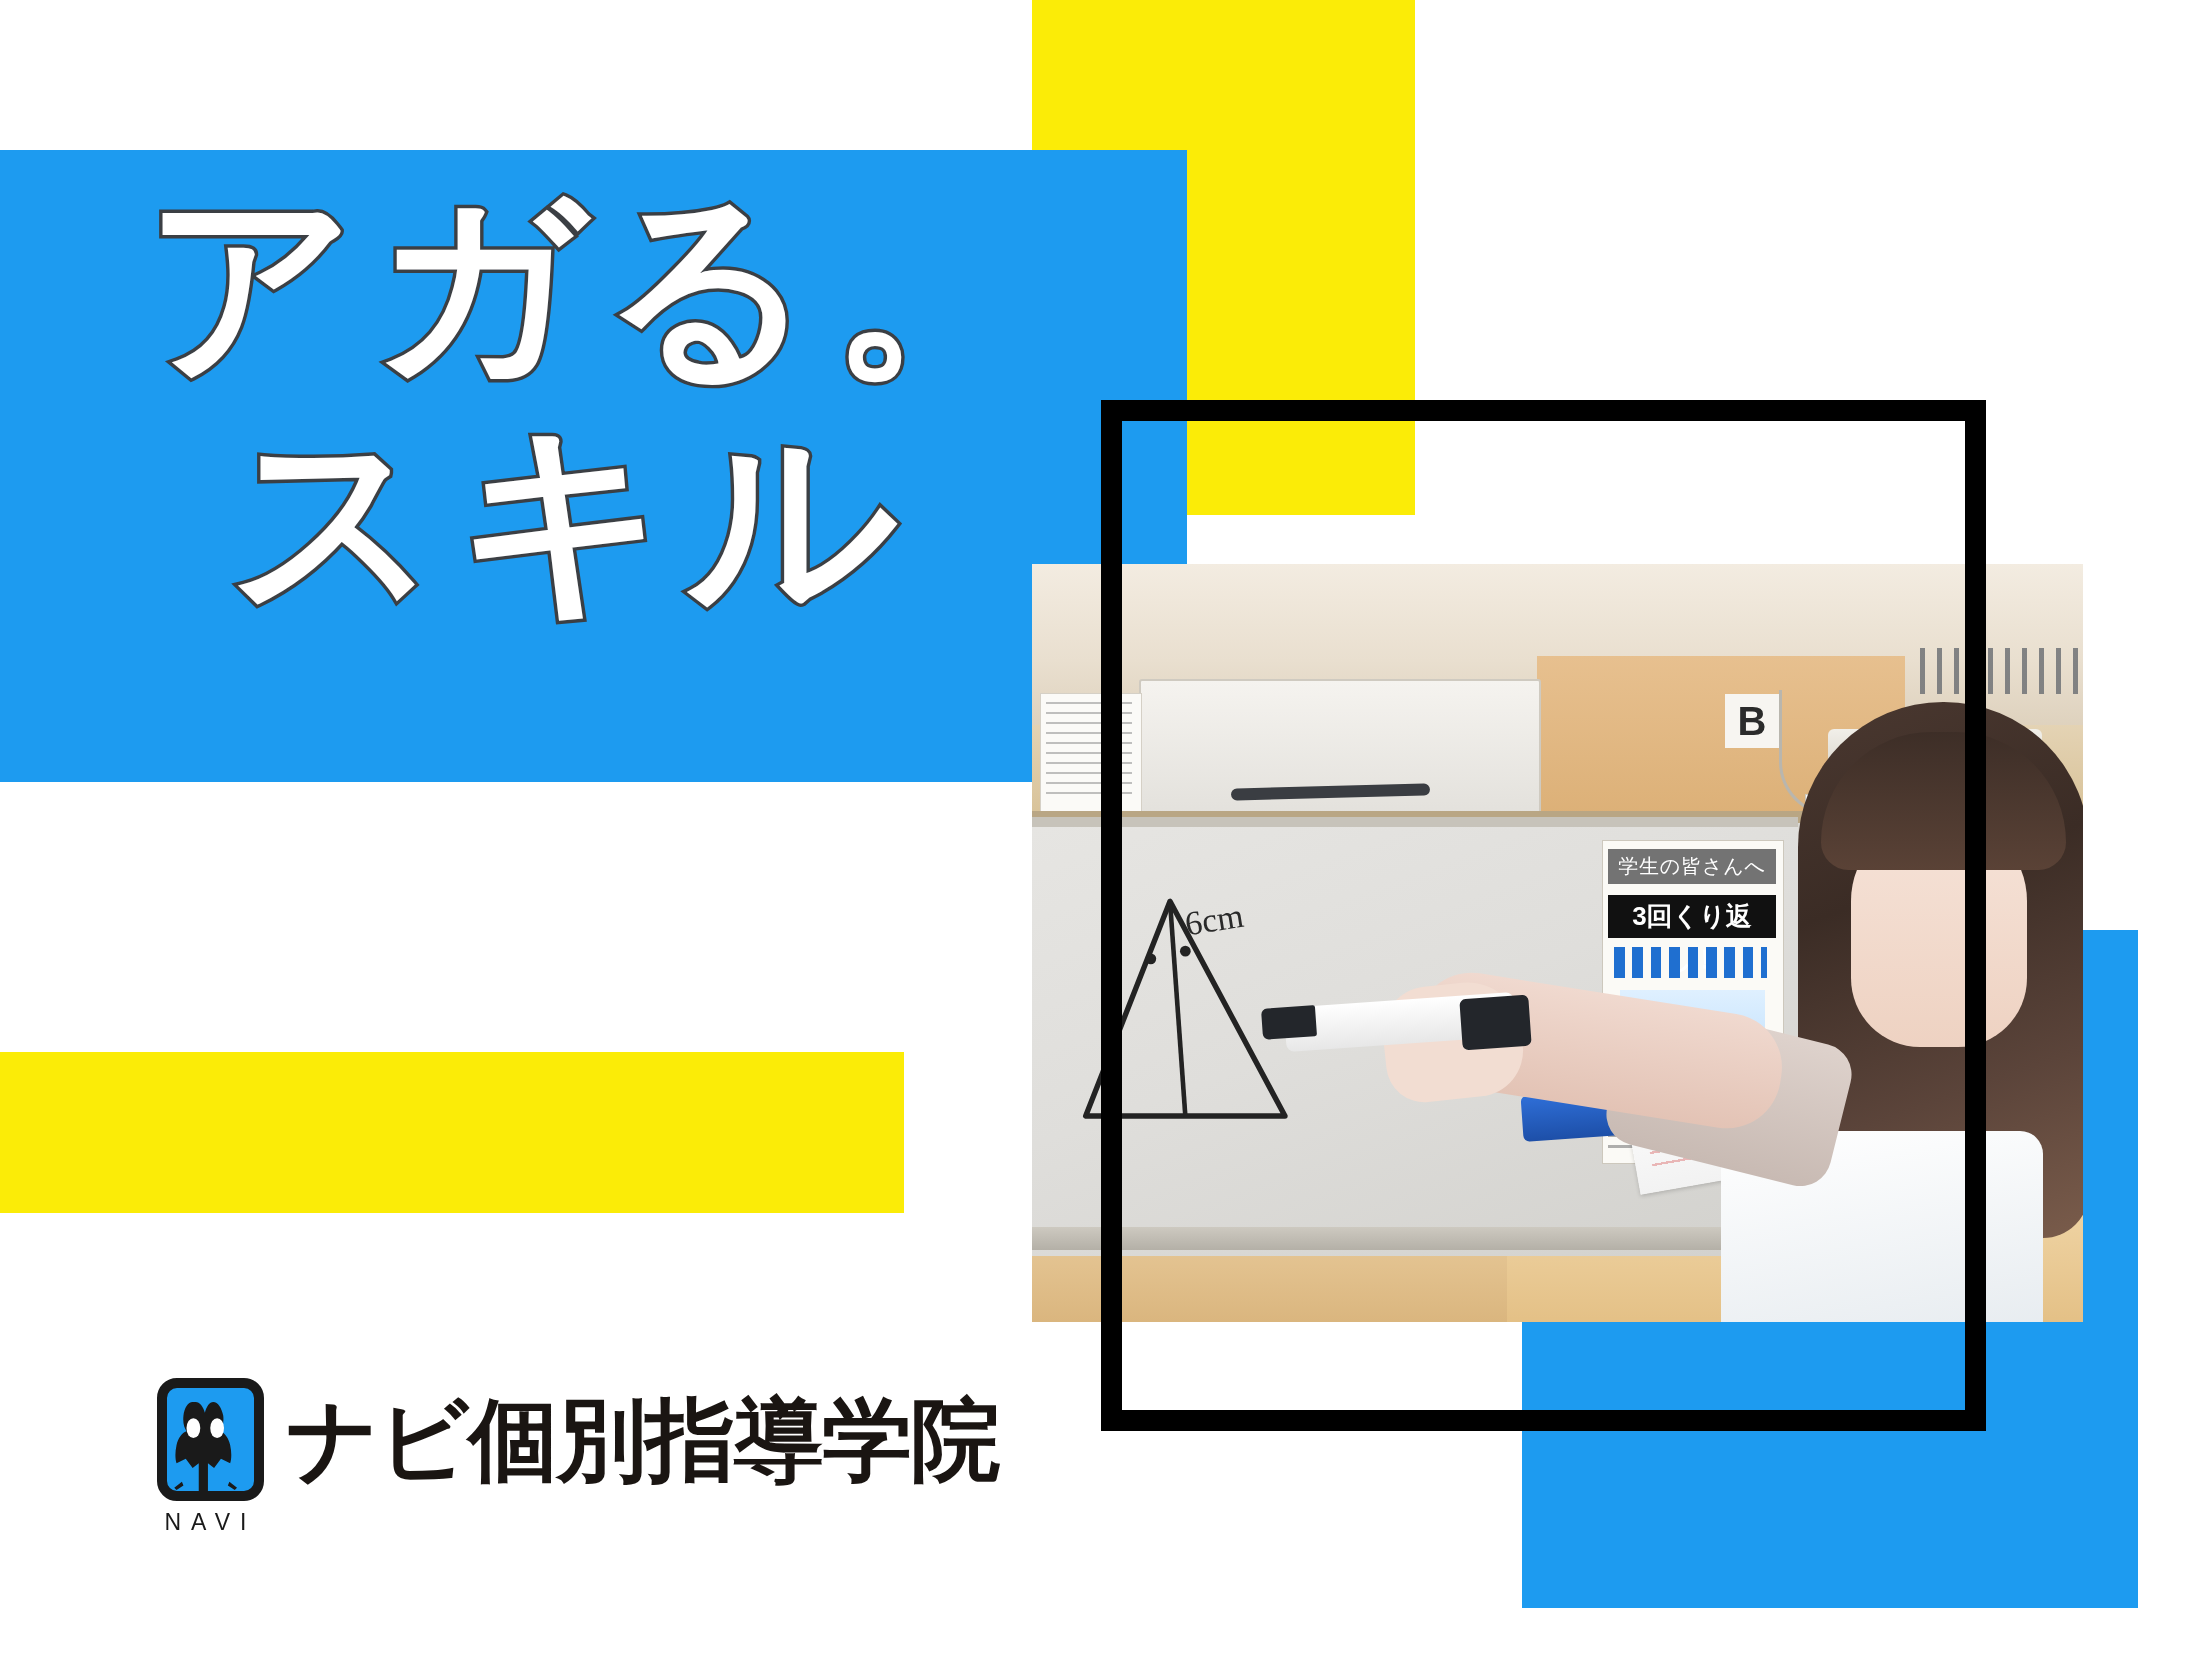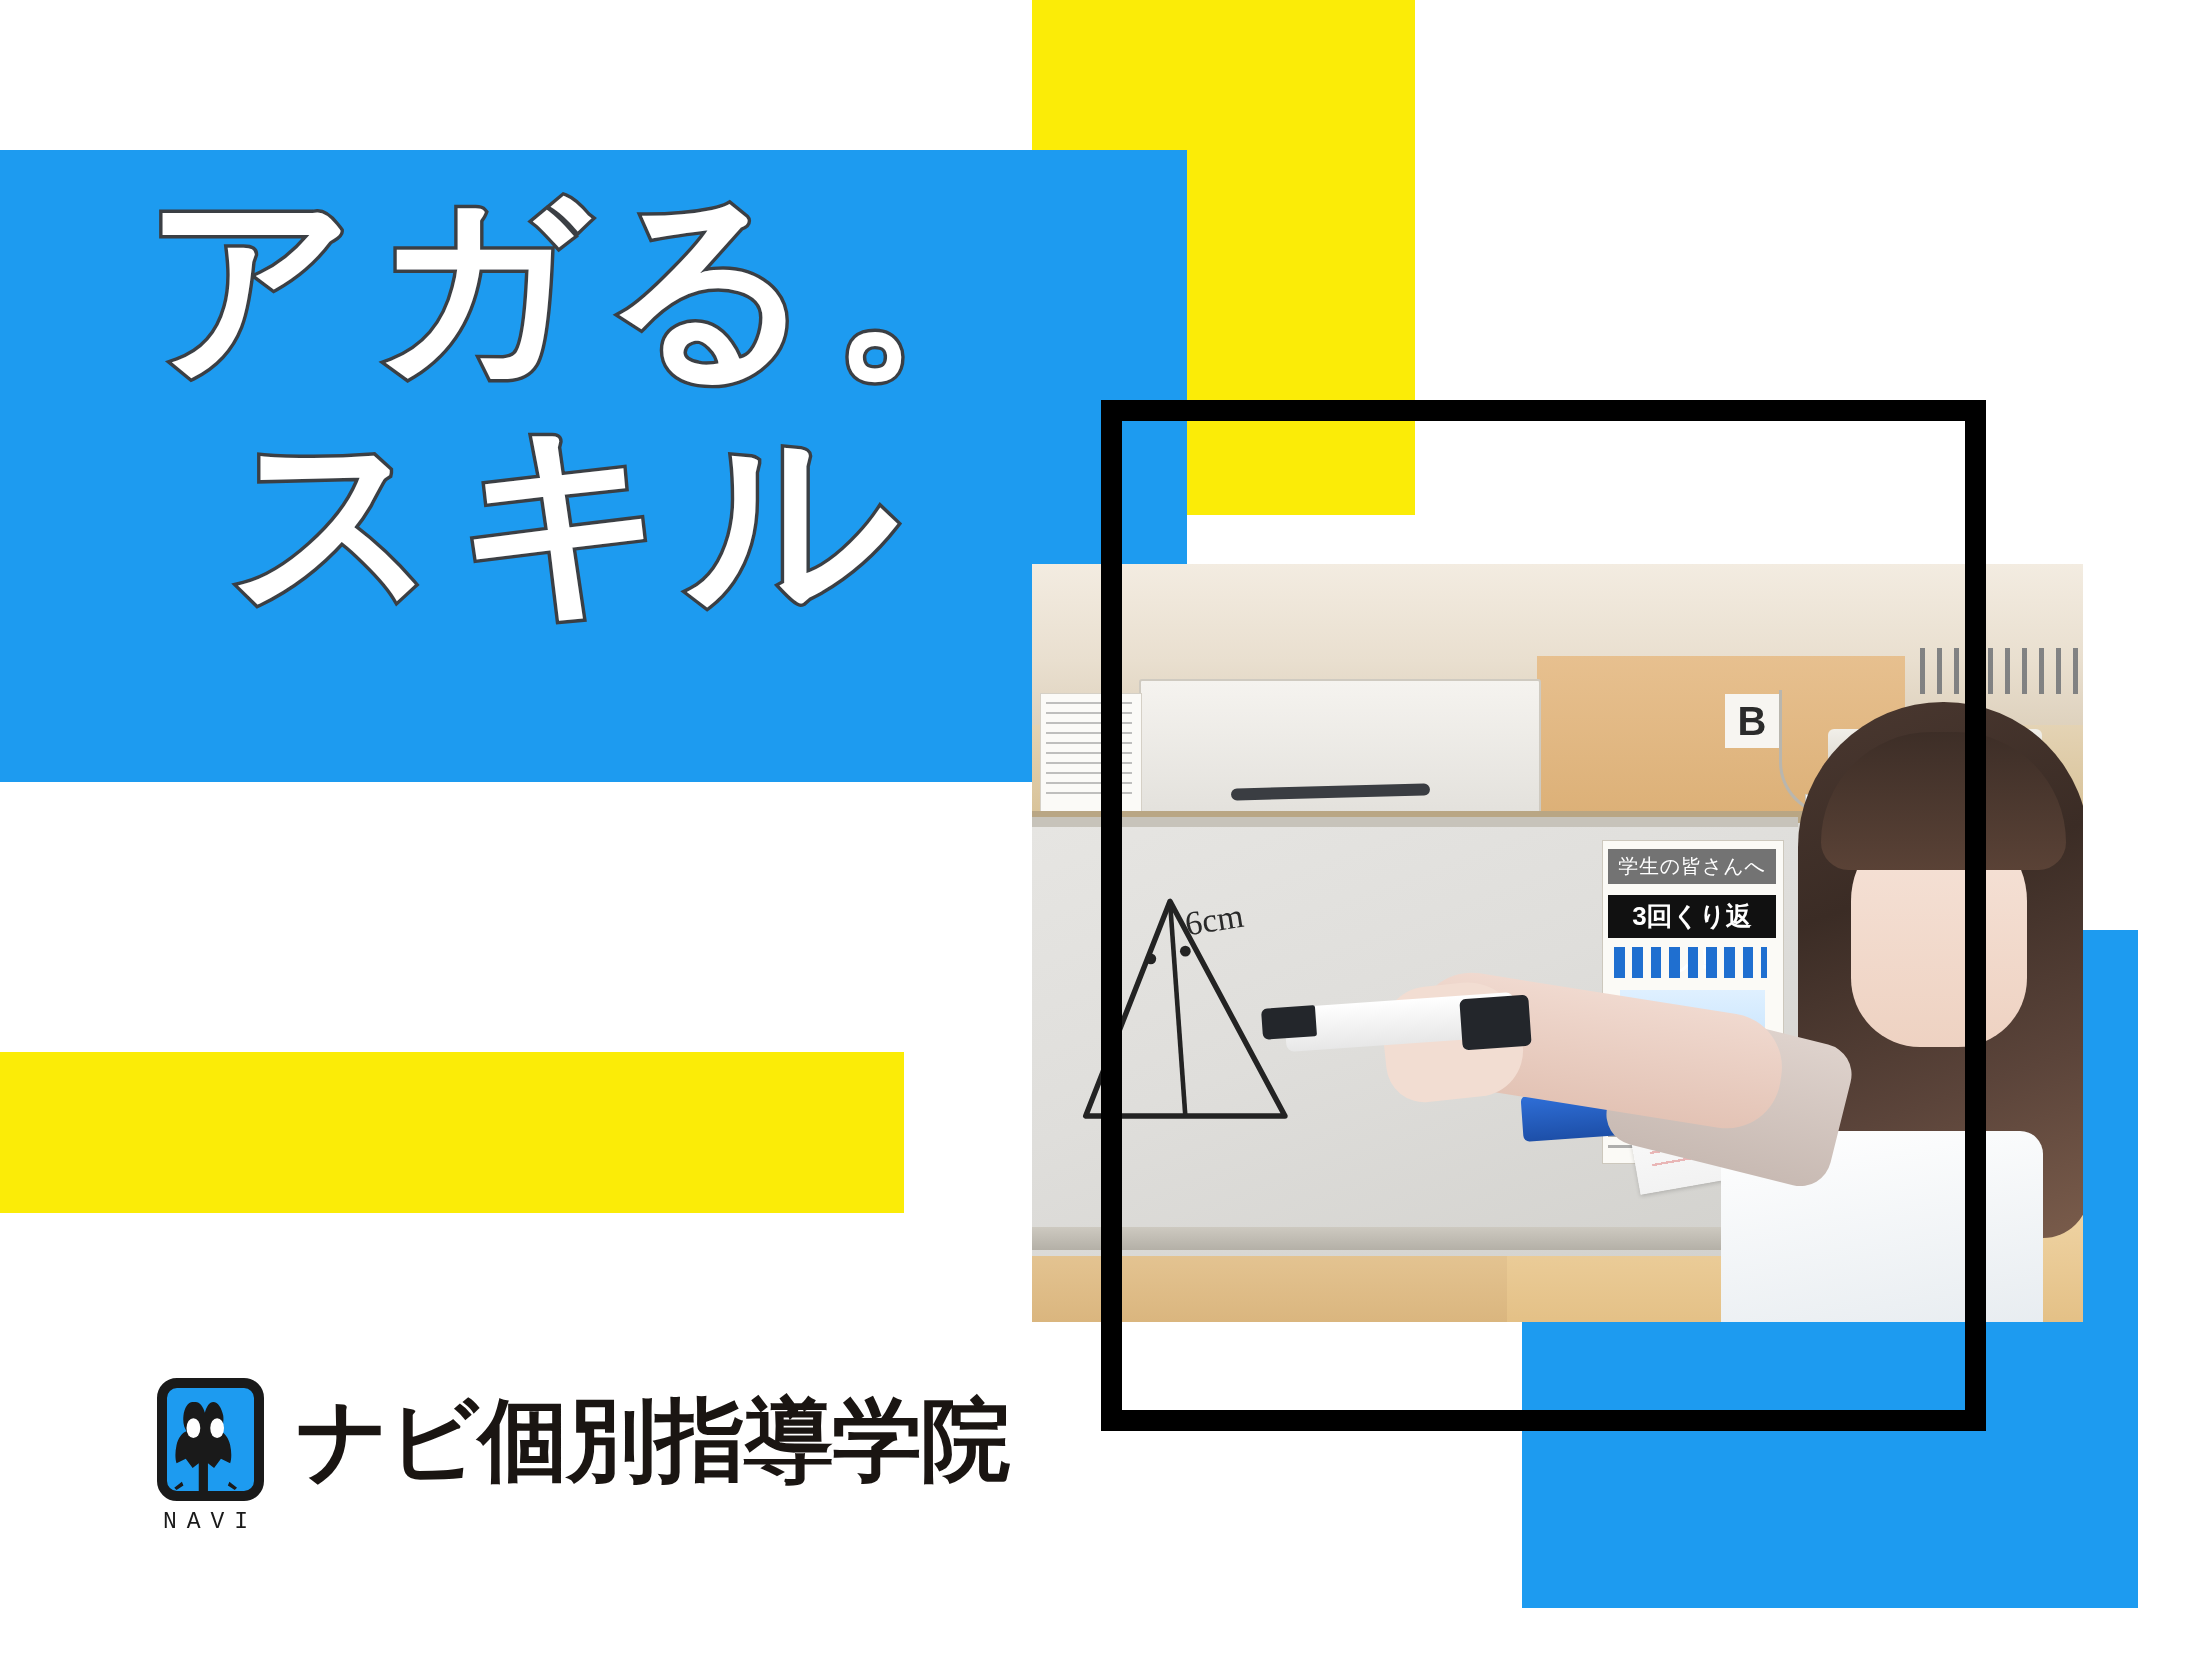--- a/index.html
+++ b/index.html
@@ -310,7 +310,6 @@
     font-weight:bold;font-size:90px;color:#1a1512;
     letter-spacing:-1.5px;line-height:1;padding-top:17px;
     white-space:nowrap;
-    margin-left:10px;
   }
 </style>
 </head>

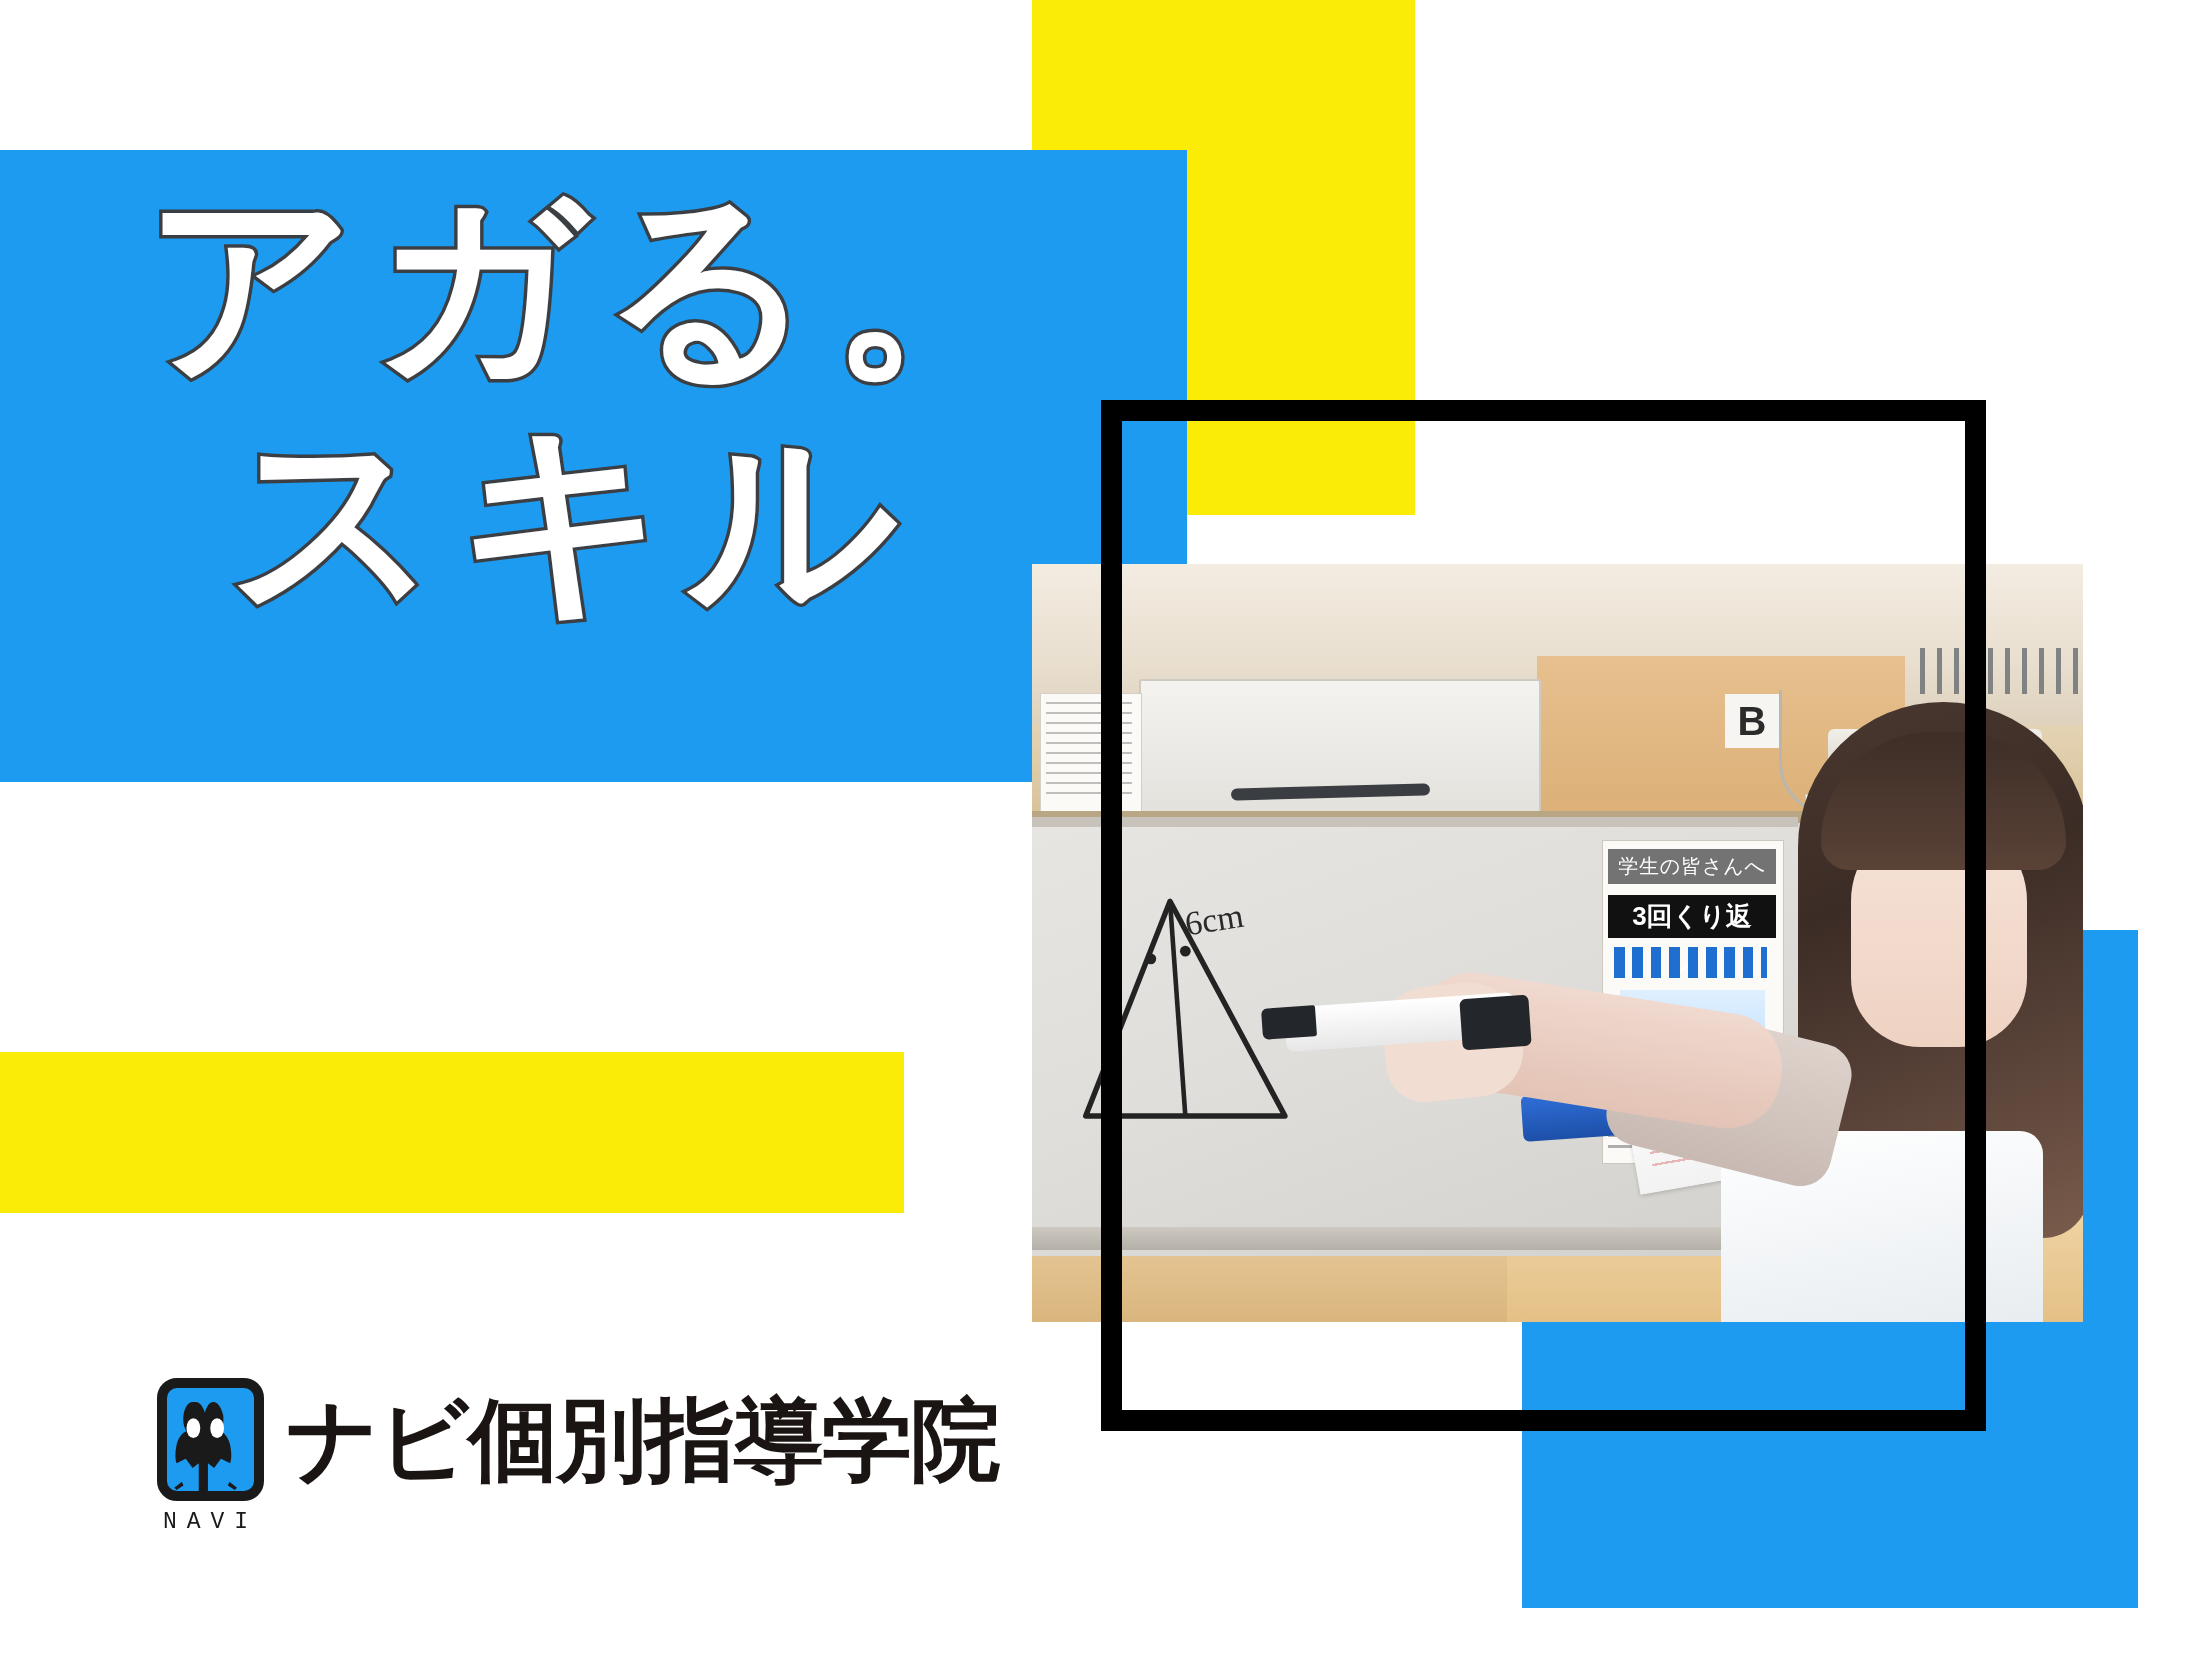--- a/index.html
+++ b/index.html
@@ -302,7 +302,7 @@
   #mascot{position:absolute;left:50%;top:10.7px;transform:translateX(-50%);}
   #logo-navi{
     margin-top:7.7px;text-align:center;
-    font-family:Liberation Mono, monospace;
+    font-family:Liberation Sans, sans-serif;
     font-size:23px;letter-spacing:10px;color:#1a1a1a;
   }
   #logo-word{

